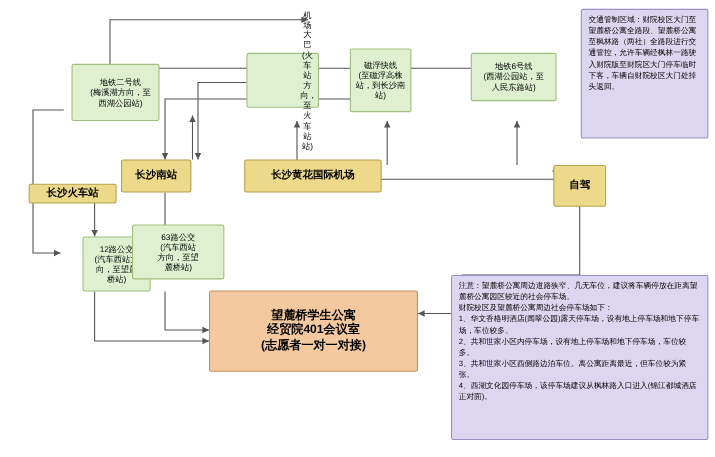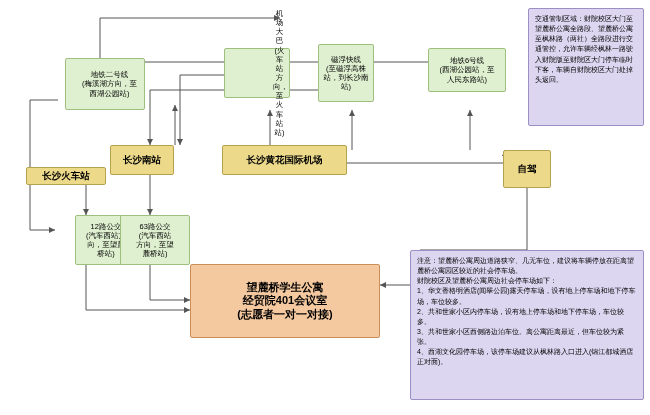--- a/index.html
+++ b/index.html
@@ -162,7 +162,7 @@
 桥站)</span>
   </div>
 
-  <div class="node green" style="left:120px; top:215px; width:70px; height:50px;text-align:center;">
+  <div class="node green" style="left:120px; top:204px; width:84px; height:50px;text-align:center;">
     <span class="note-text">63路公交
 (汽车西站
 方向，至望

